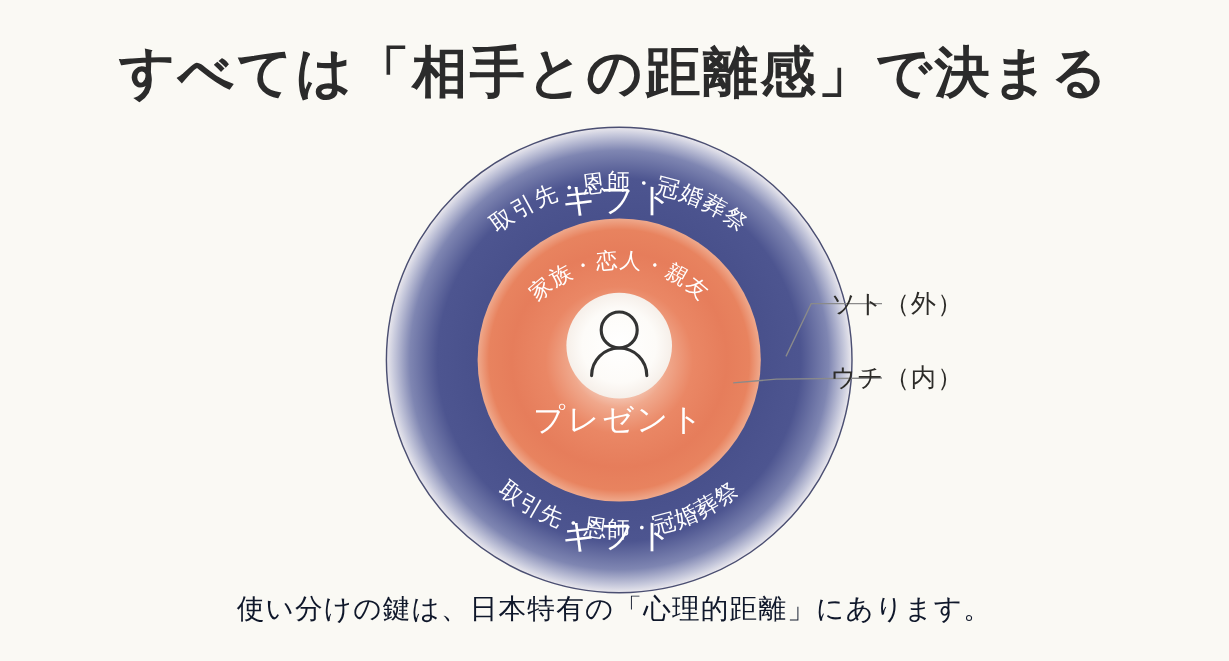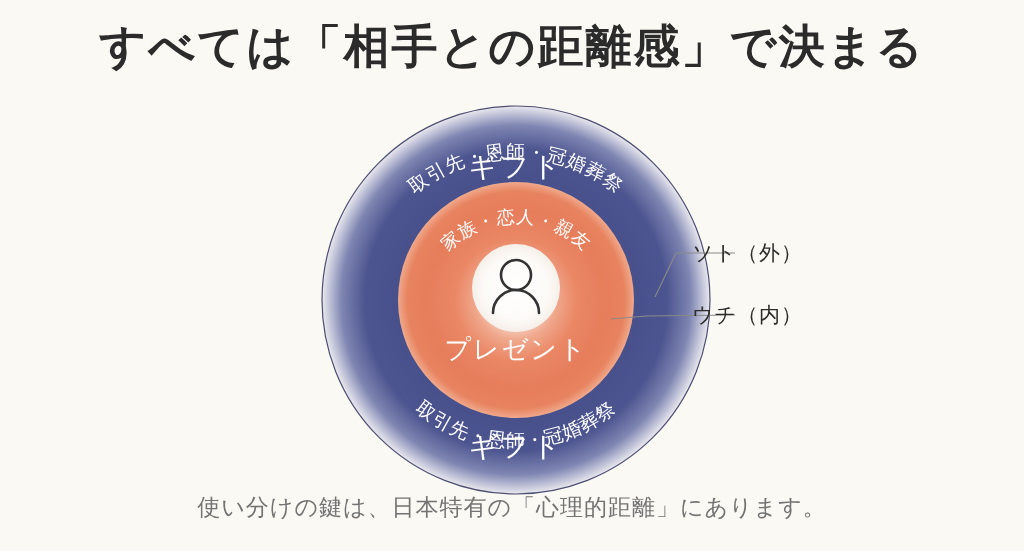--- a/index.html
+++ b/index.html
@@ -22,7 +22,7 @@
   }
   .title {
     position: absolute;
-    top: 16px;
+    top: 30px;
     left: 0;
     width: 1024px;
     text-align: center;

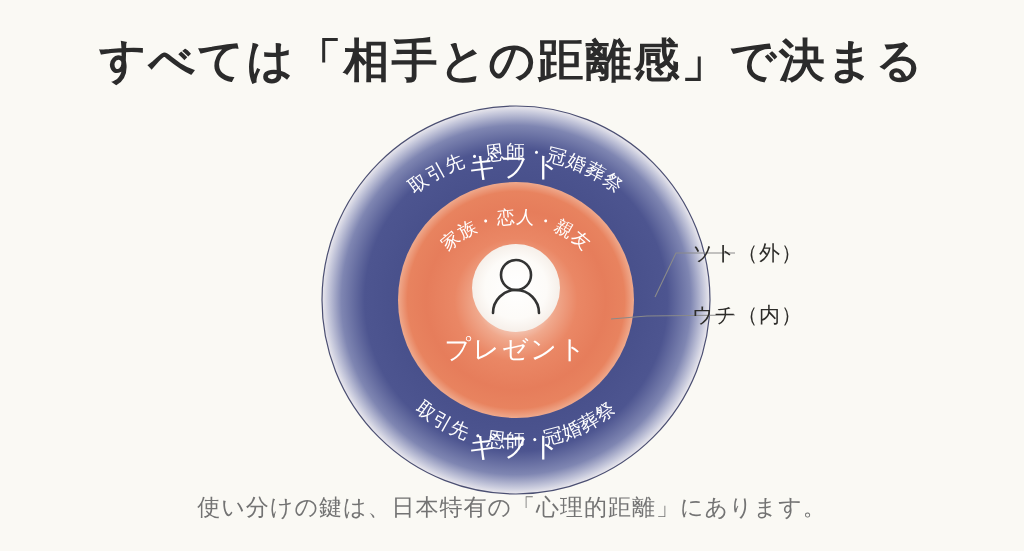--- a/index.html
+++ b/index.html
@@ -42,7 +42,7 @@
     font-family: "Liberation Sans", "DejaVu Sans", sans-serif;
     font-size: 23px;
     letter-spacing: 1px;
-    color: #737373;
+    color: #0f172a;
     white-space: nowrap;
   }
   .diagram {

